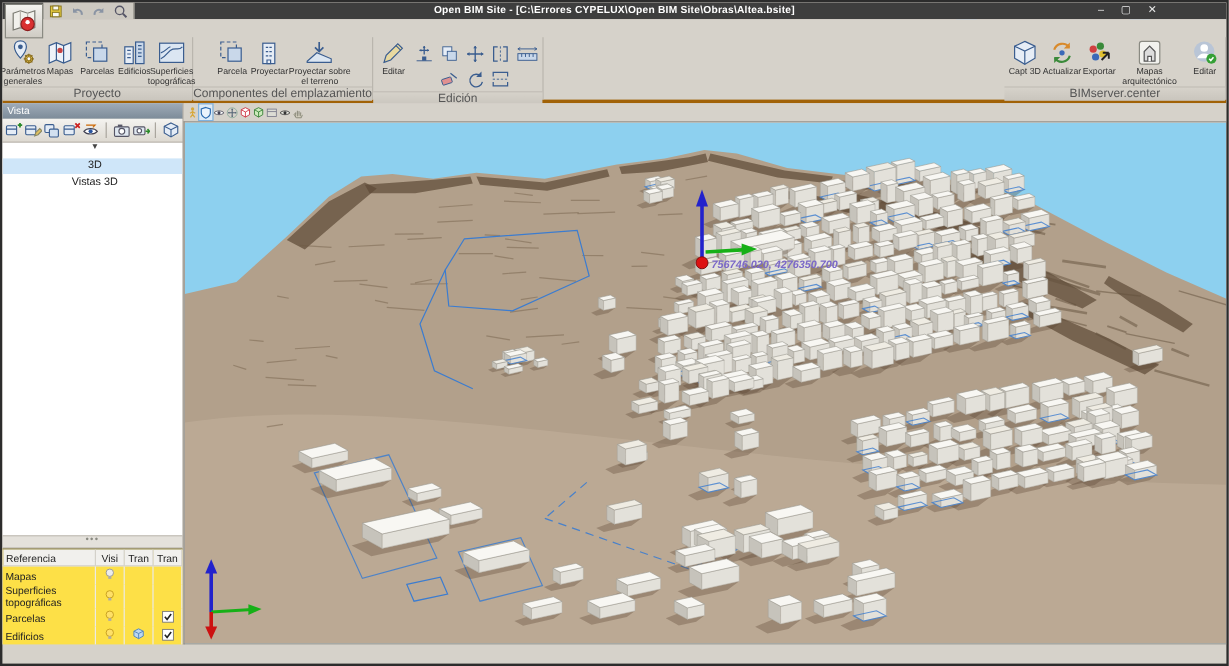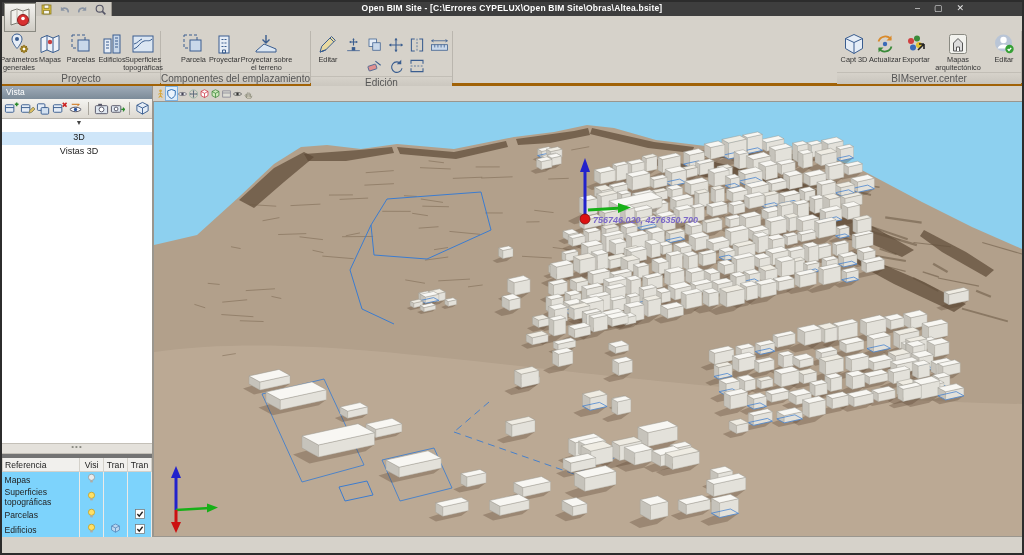--- a/index.html
+++ b/index.html
@@ -54,7 +54,7 @@
   #splitter{height:9px;background:#e4e1db;border-top:1px solid #c4c0b8;border-bottom:1px solid #c4c0b8;
             text-align:center;color:#8a8a82;font-size:8px;line-height:5px;letter-spacing:1px;}
   
-  #ltable{background:#7dd3fc;font-size:8.6px;border-top:4px solid #737373;}
+  #ltable{background:#fde047;font-size:8.6px;border-top:1px solid #737373;}
   #ltable table{border-collapse:collapse;width:100%;}
   #ltable th{background:#f1f0ed;border:1px solid #d4d1ca;border-top:none;font-weight:normal;
              font-size:8.6px;text-align:left;padding:1px 2px;height:11px;}

